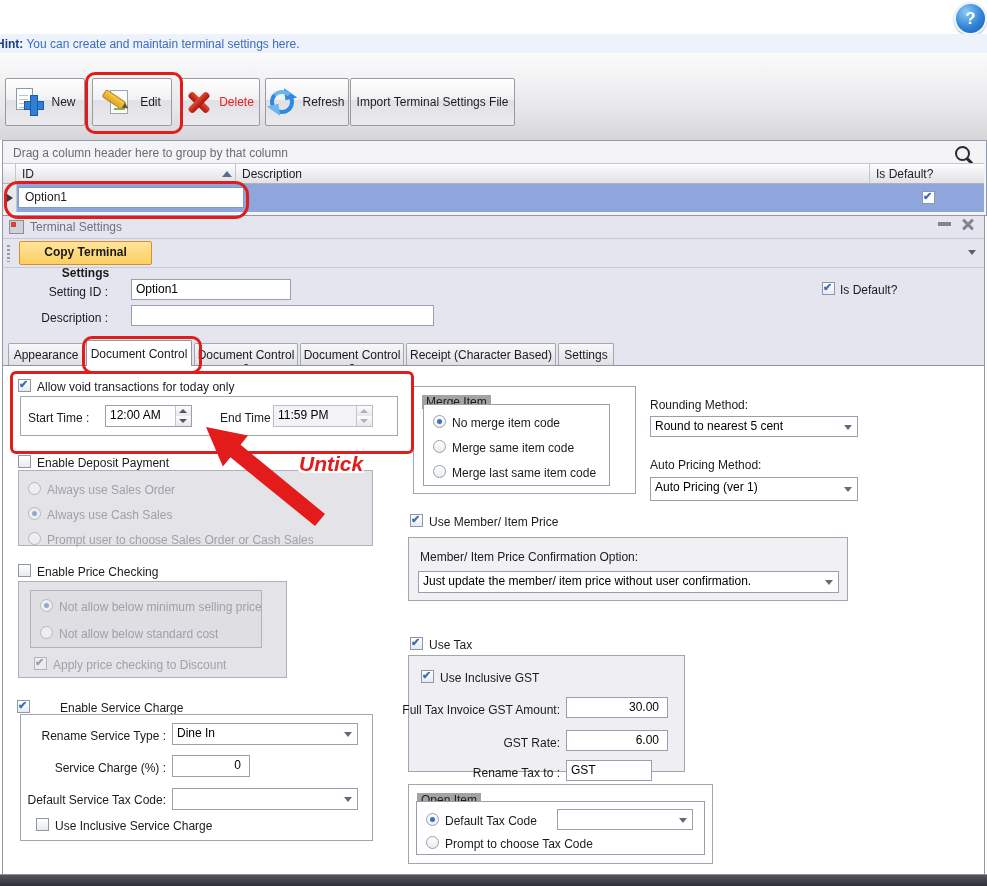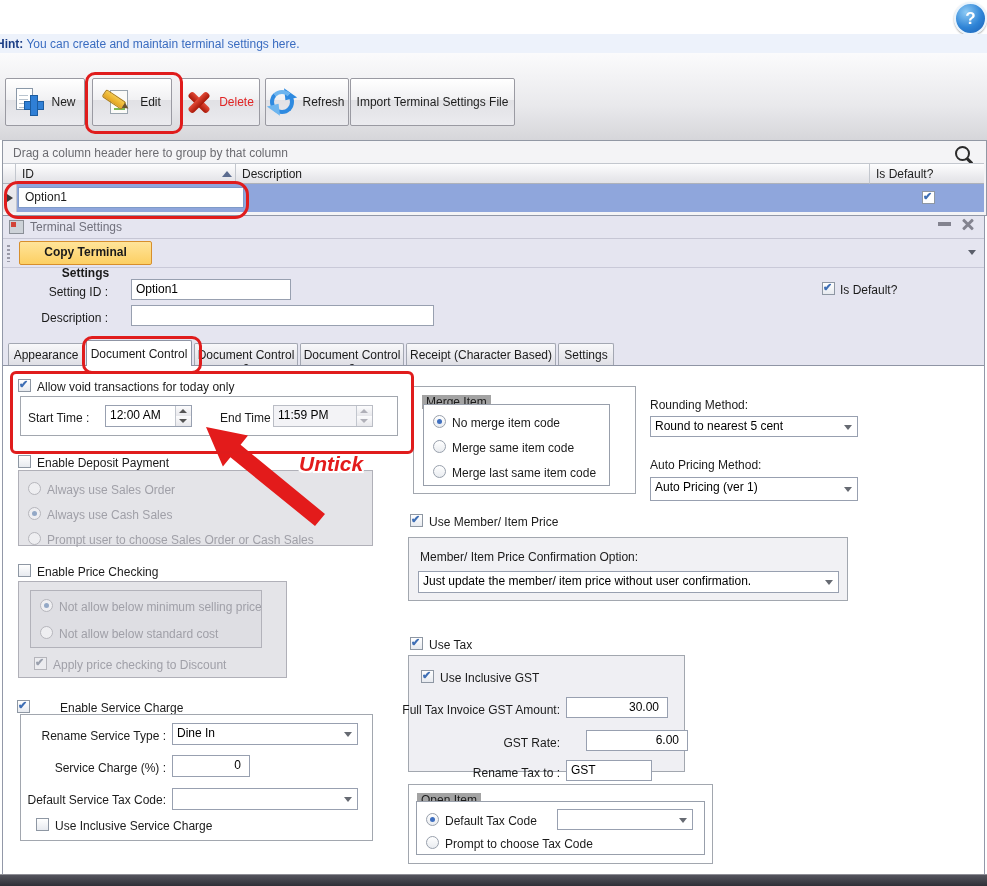--- a/index.html
+++ b/index.html
@@ -293,7 +293,7 @@
   <div class="lbl lblr" style="left:402px;top:703px;width:158px;">Full Tax Invoice GST Amount:</div>
   <div class="tbox ralign" style="left:566px;top:697px;width:102px;height:21px;">30.00</div>
   <div class="lbl lblr" style="left:402px;top:736px;width:158px;">GST Rate:</div>
-  <div class="tbox ralign" style="left:586px;top:730px;width:102px;height:21px;padding-left:39px;">6.00</div>
+  <div class="tbox ralign" style="left:566px;top:730px;width:102px;height:21px;padding-left:39px;">6.00</div>
   <div class="lbl lblr" style="left:402px;top:766px;width:158px;">Rename Tax to :</div>
   <div class="tbox" style="left:566px;top:760px;width:86px;height:21px;">GST</div>
 

